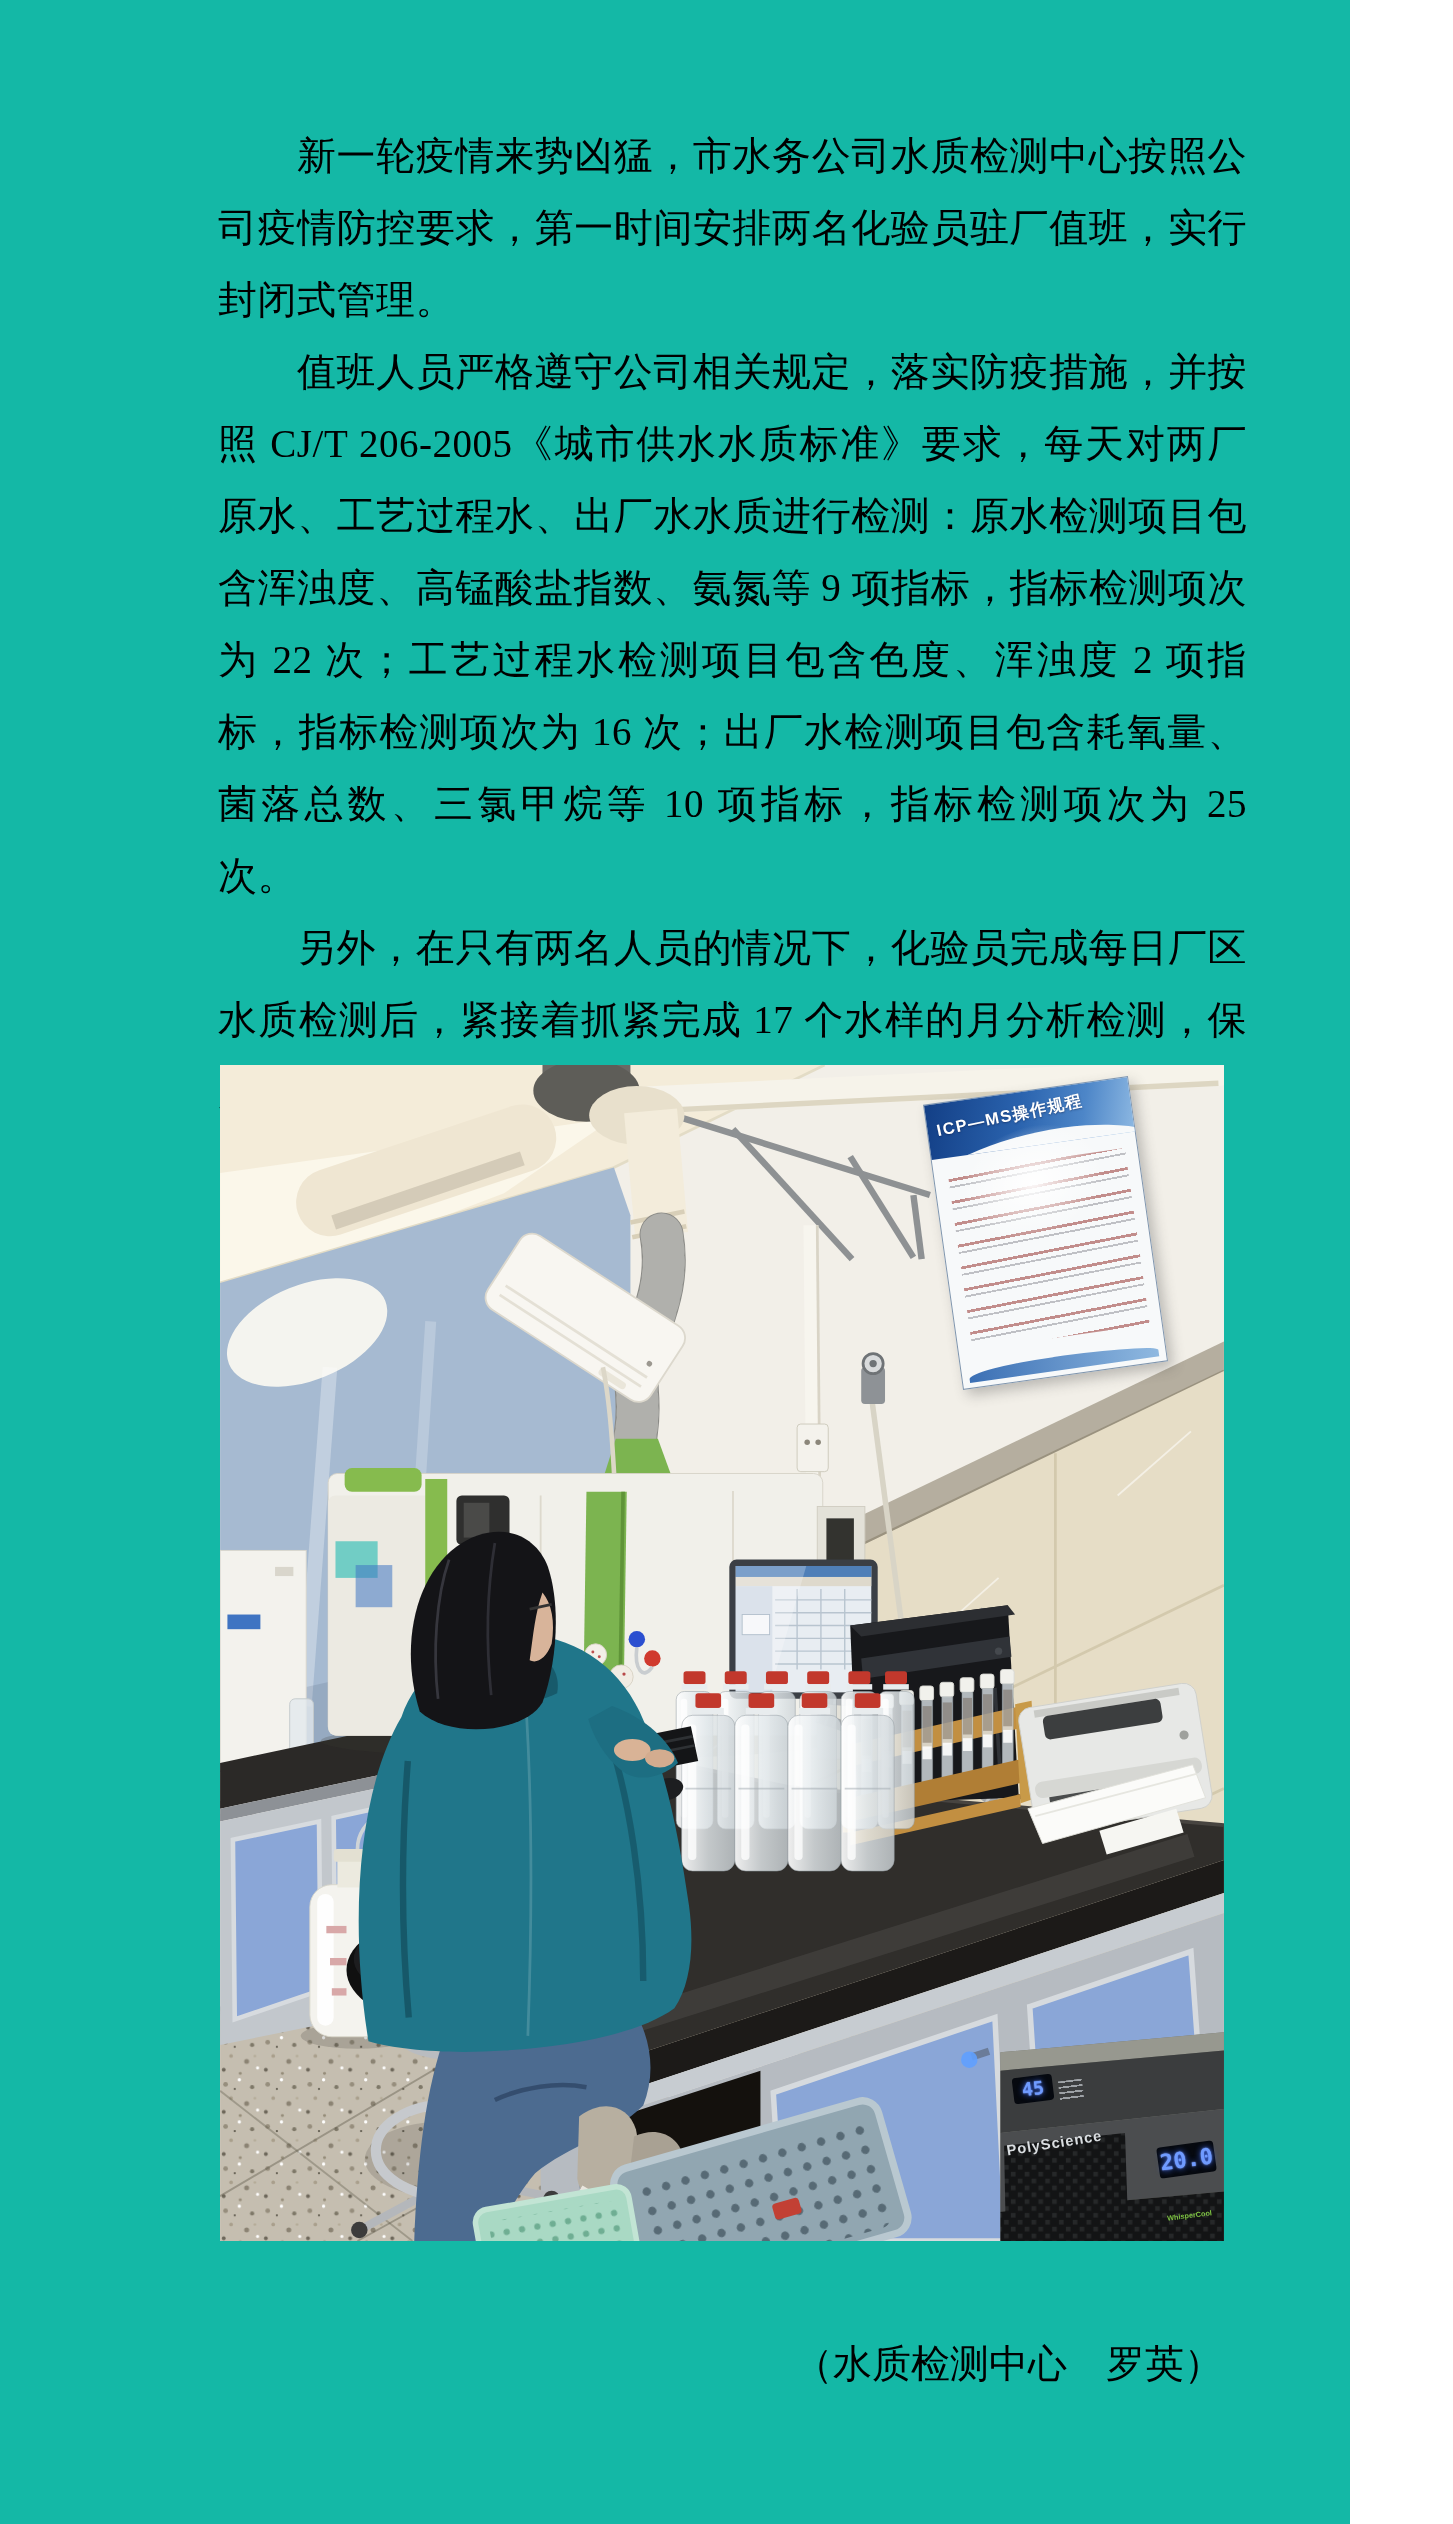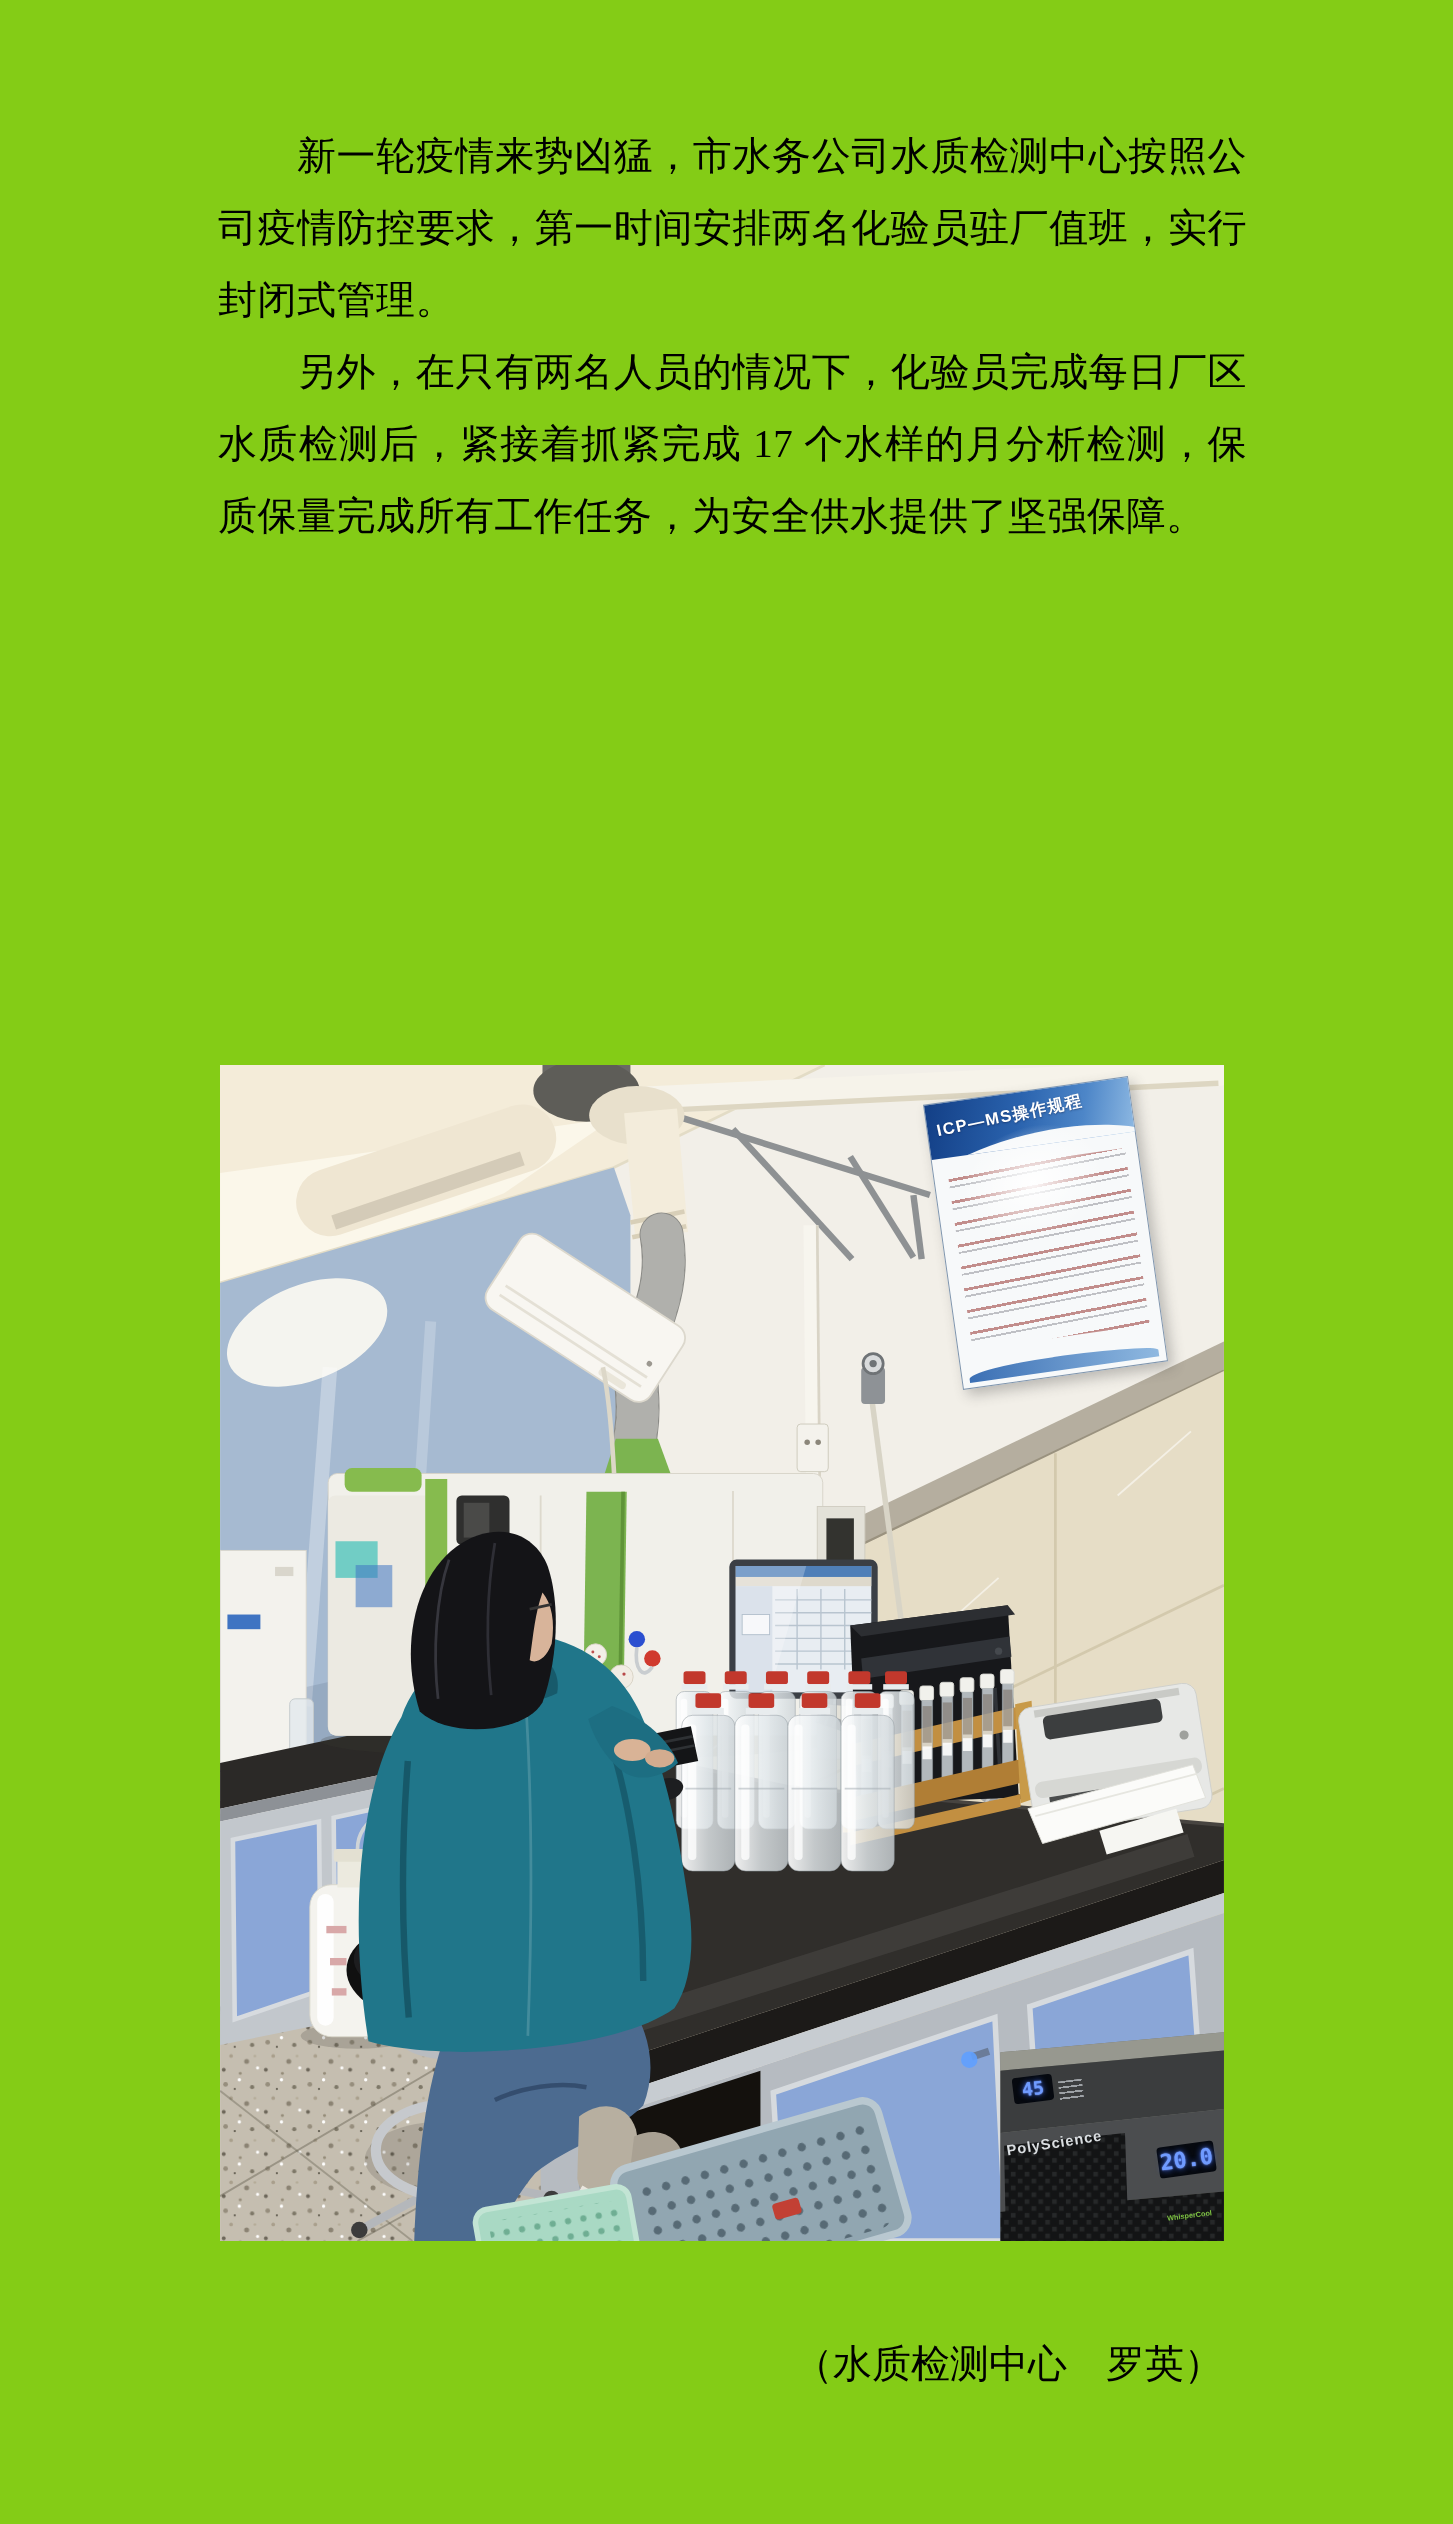--- a/index.html
+++ b/index.html
@@ -3,7 +3,7 @@
 <meta charset="utf-8">
 <style>
   html,body{margin:0;padding:0;background:#ffffff;}
-  .page{position:relative;width:1453px;height:2525px;background:#84cc16;overflow:hidden;
+  .page{position:relative;width:1350px;height:2525px;background:#14b8a6;overflow:hidden;
         font-family:"Liberation Serif","DejaVu Serif",serif;color:#000;}
   .textblock{position:absolute;left:218px;top:120px;width:1029px;}
   .textblock p{margin:0;font-size:39px;line-height:72px;text-indent:79px;

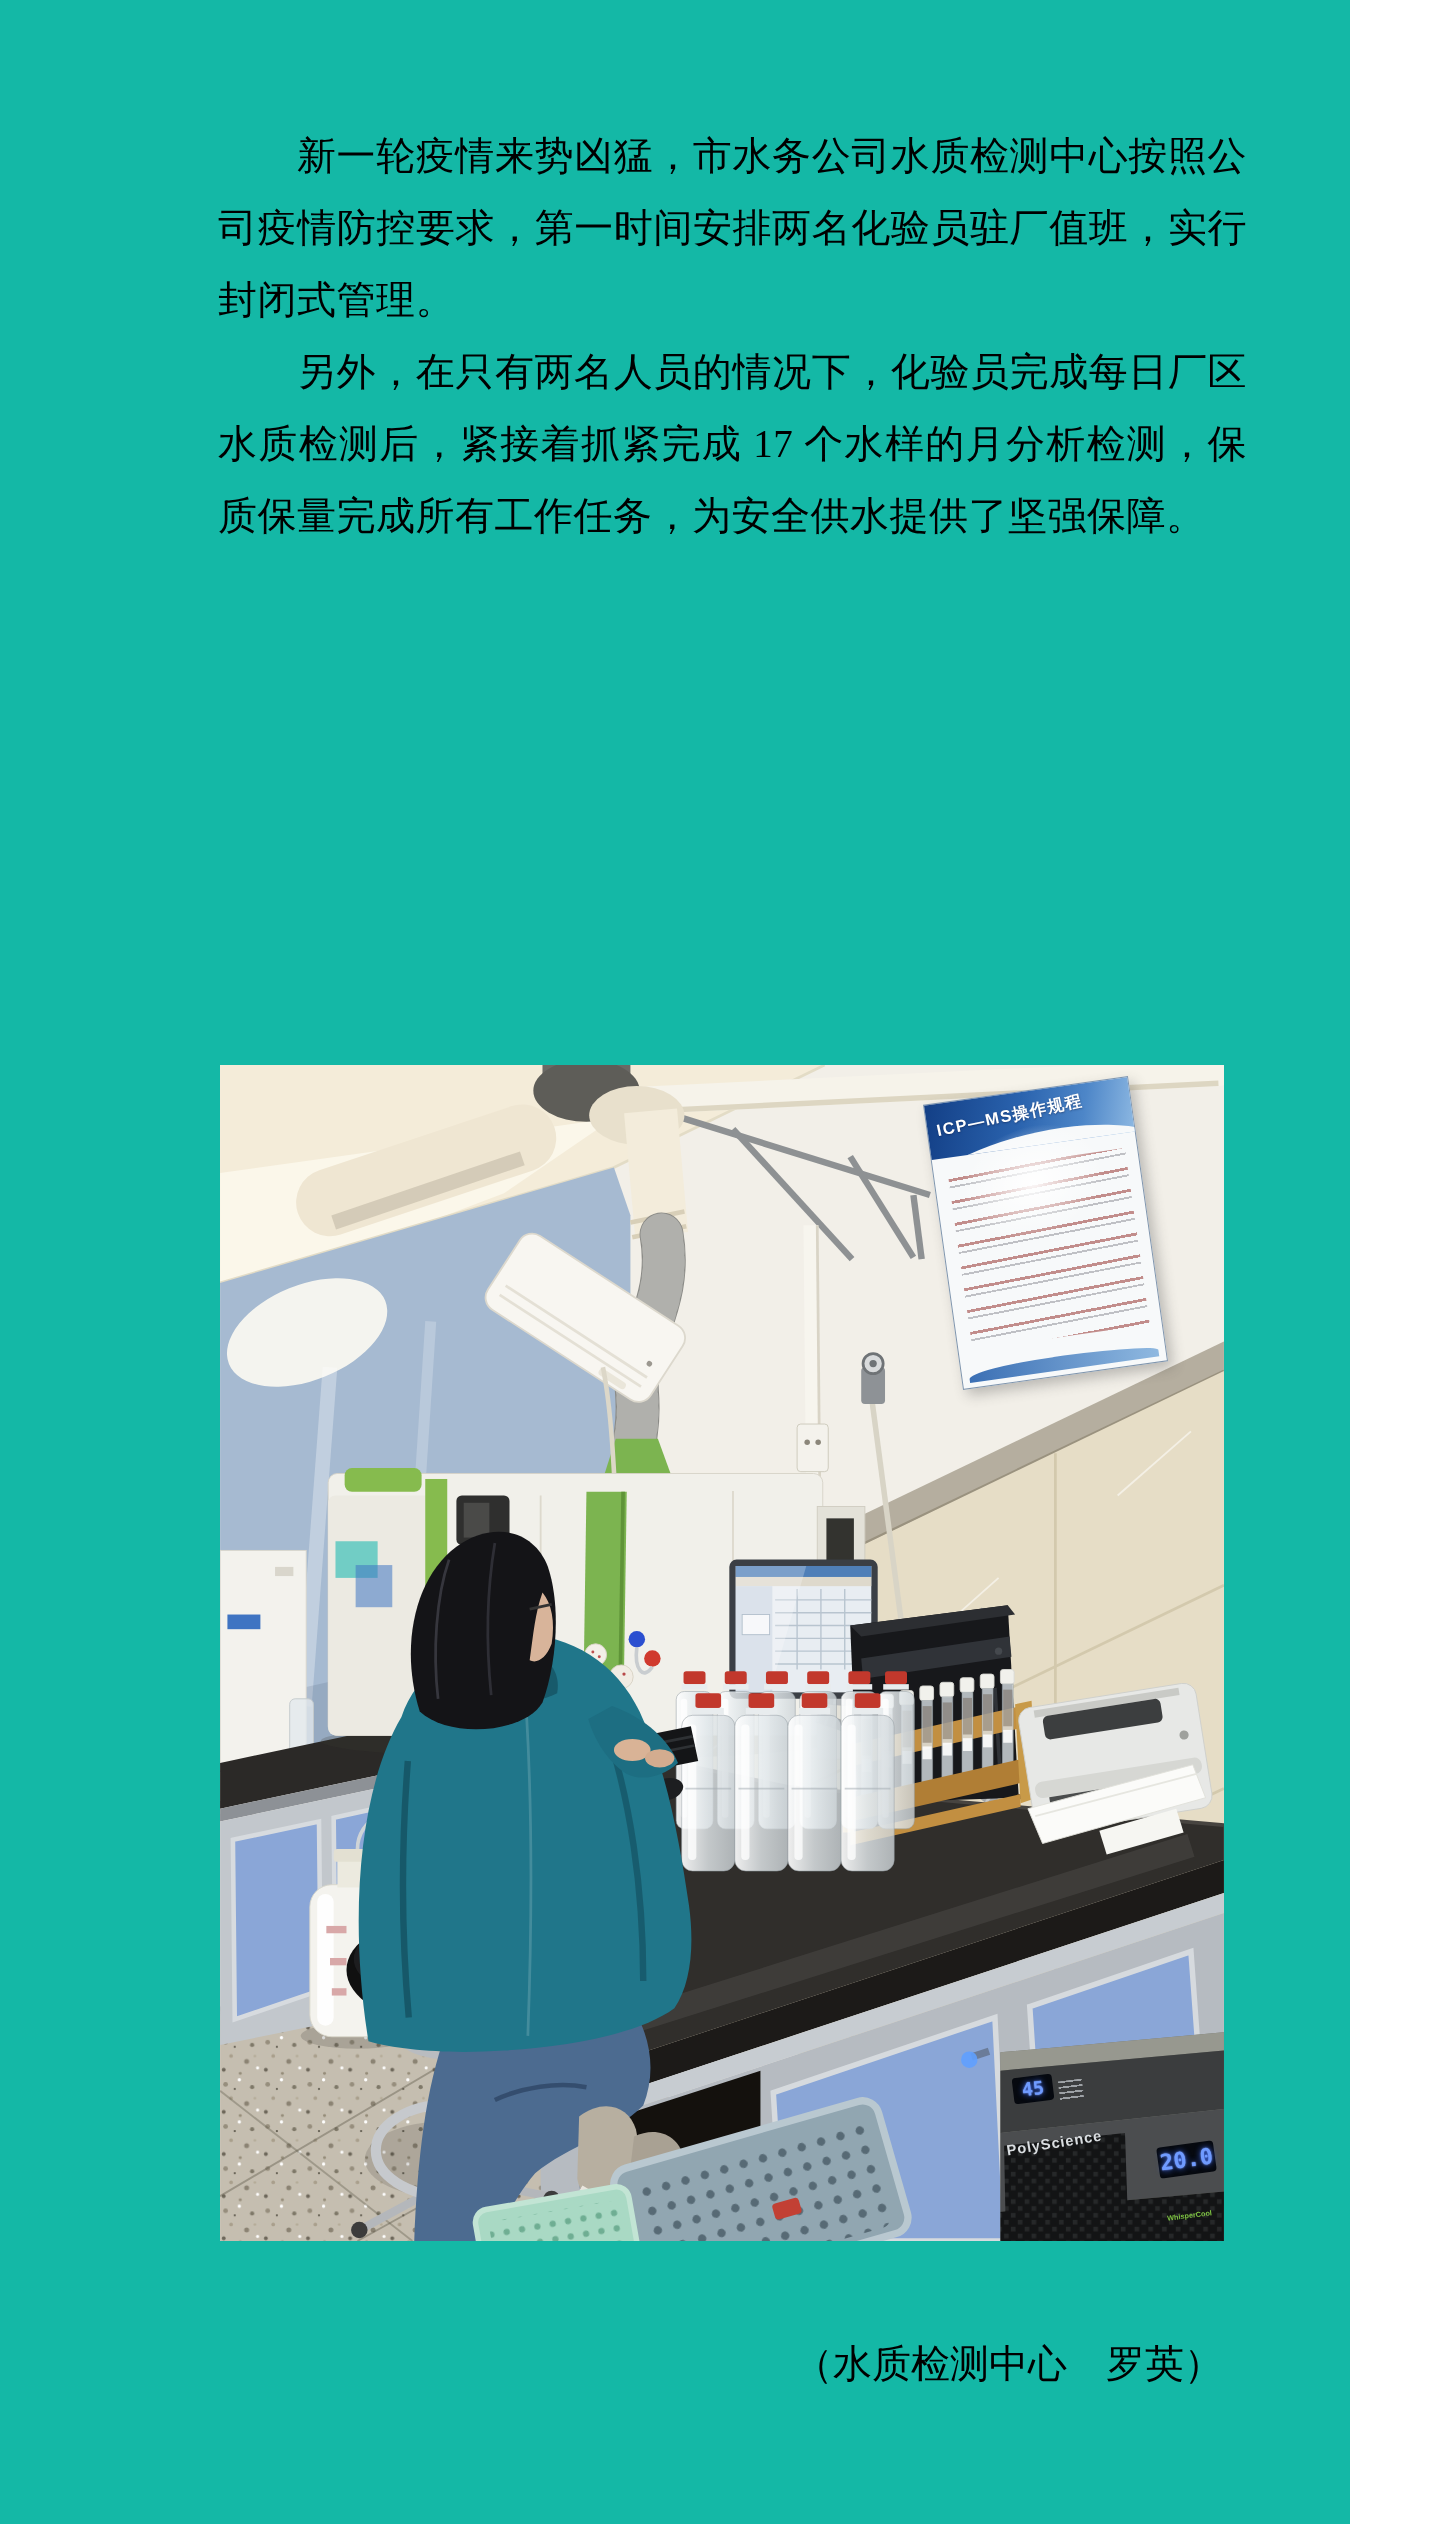--- a/index.html
+++ b/index.html
@@ -58,6 +58,7 @@
 
   <div class="textblock">
     <p>新一轮疫情来势凶猛，市水务公司水质检测中心按照公司疫情防控要求，第一时间安排两名化验员驻厂值班，实行封闭式管理。</p>
+    <p>值班人员严格遵守公司相关规定，落实防疫措施，并按照 CJ/T 206-2005《城市供水水质标准》要求，每天对两厂原水、工艺过程水、出厂水水质进行检测：原水检测项目包含浑浊度、高锰酸盐指数、氨氮等 9 项指标，指标检测项次为 22 次；工艺过程水检测项目包含色度、浑浊度 2 项指标，指标检测项次为 16 次；出厂水检测项目包含耗氧量、菌落总数、三氯甲烷等 10 项指标，指标检测项次为 25 次。</p>
     <p>另外，在只有两名人员的情况下，化验员完成每日厂区水质检测后，紧接着抓紧完成 17 个水样的月分析检测，保质保量完成所有工作任务，为安全供水提供了坚强保障。</p>
   </div>
 

